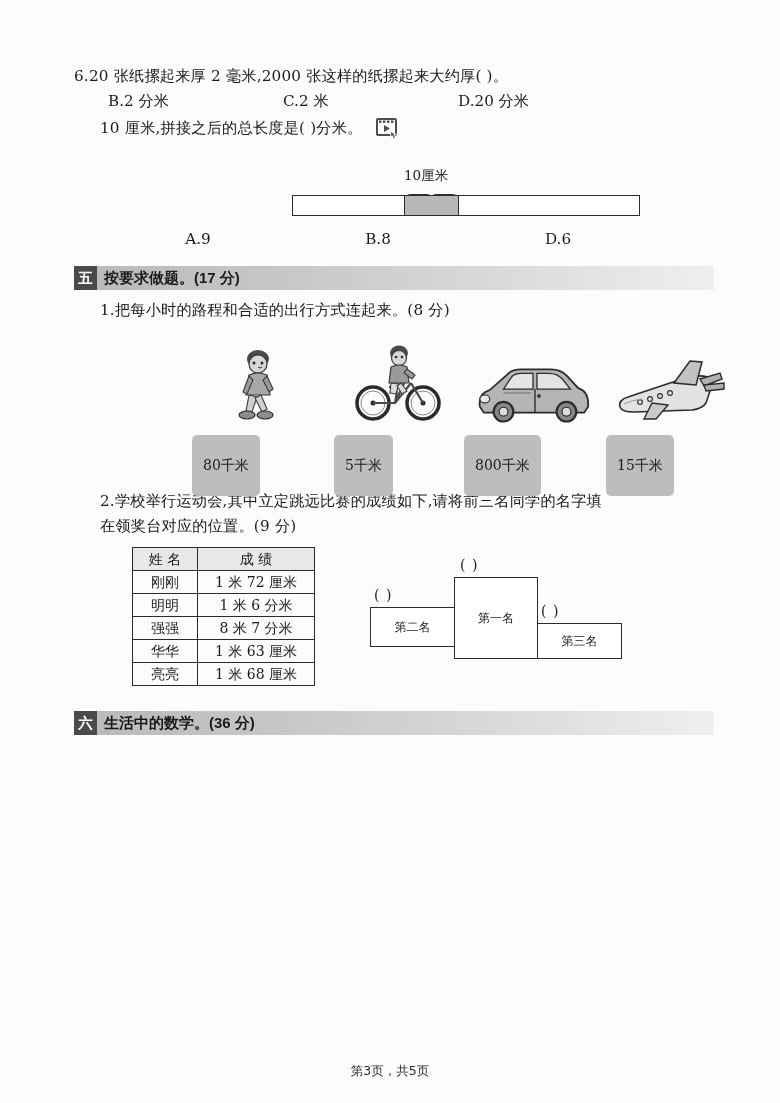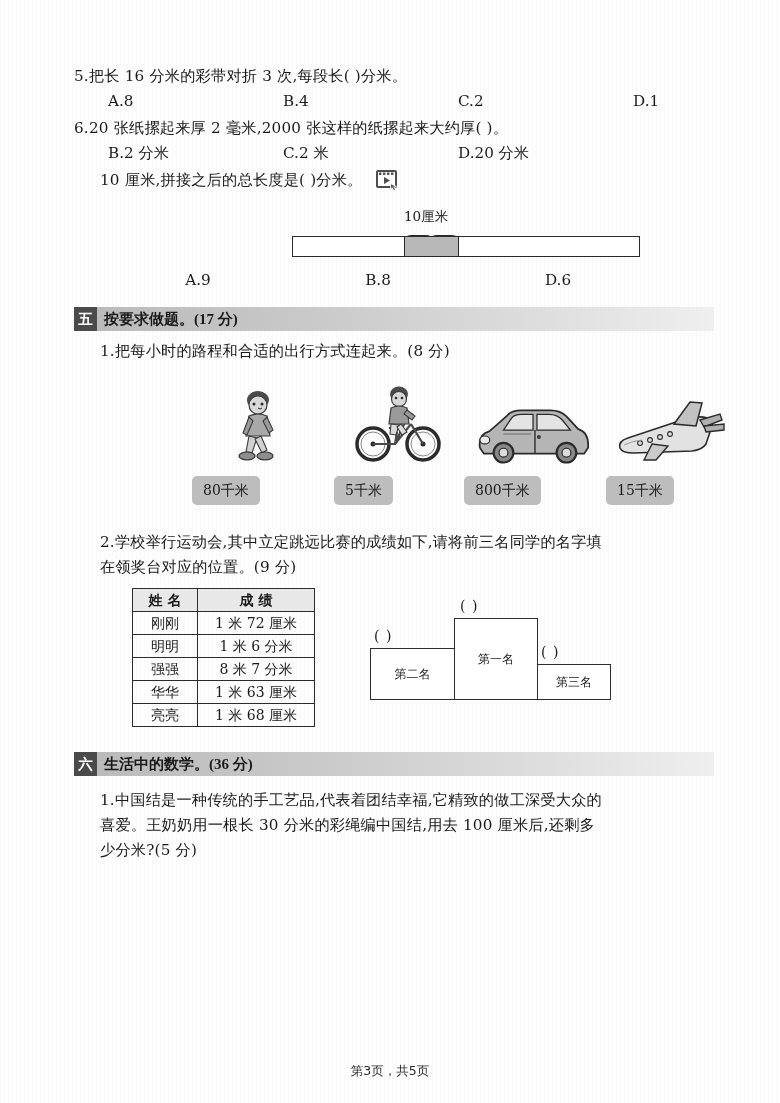--- a/index.html
+++ b/index.html
@@ -250,15 +250,6 @@
 <div class="page">
   <div class="content">
 
-    <div class="q-block">
-      <div class="q-line">5.把长 16 分米的彩带对折 3 次,每段长(          )分米。</div>
-      <div class="options">
-        <span class="opt">A.8</span>
-        <span class="opt">B.4</span>
-        <span class="opt">C.2</span>
-        <span class="opt">D.1</span>
-      </div>
-    </div>
 
     <div class="q-block">
       <div class="q-line">6.20 张纸摞起来厚 2 毫米,2000 张这样的纸摞起来大约厚(          )。</div>

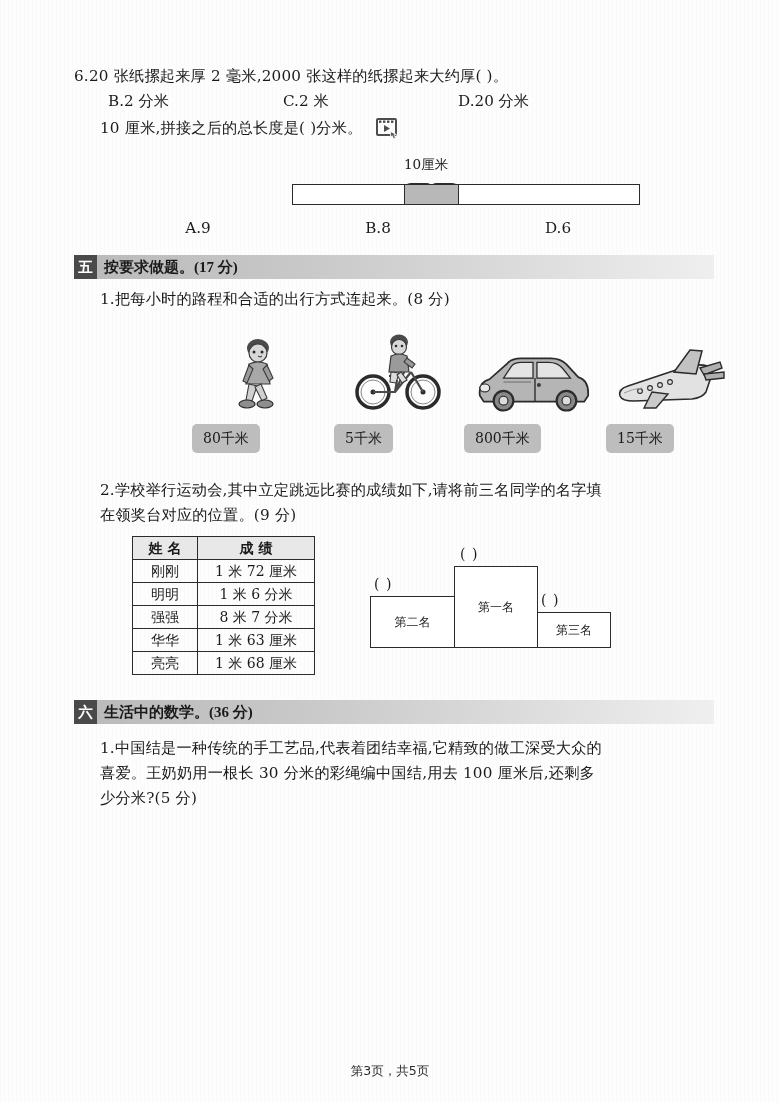--- a/index.html
+++ b/index.html
@@ -59,7 +59,7 @@
   .strip-fig {
     position: relative;
     height: 56px;
-    margin: 8px 0 4px 0;
+    margin: 19px 0 4px 0;
   }
   .strip-label {
     position: absolute;

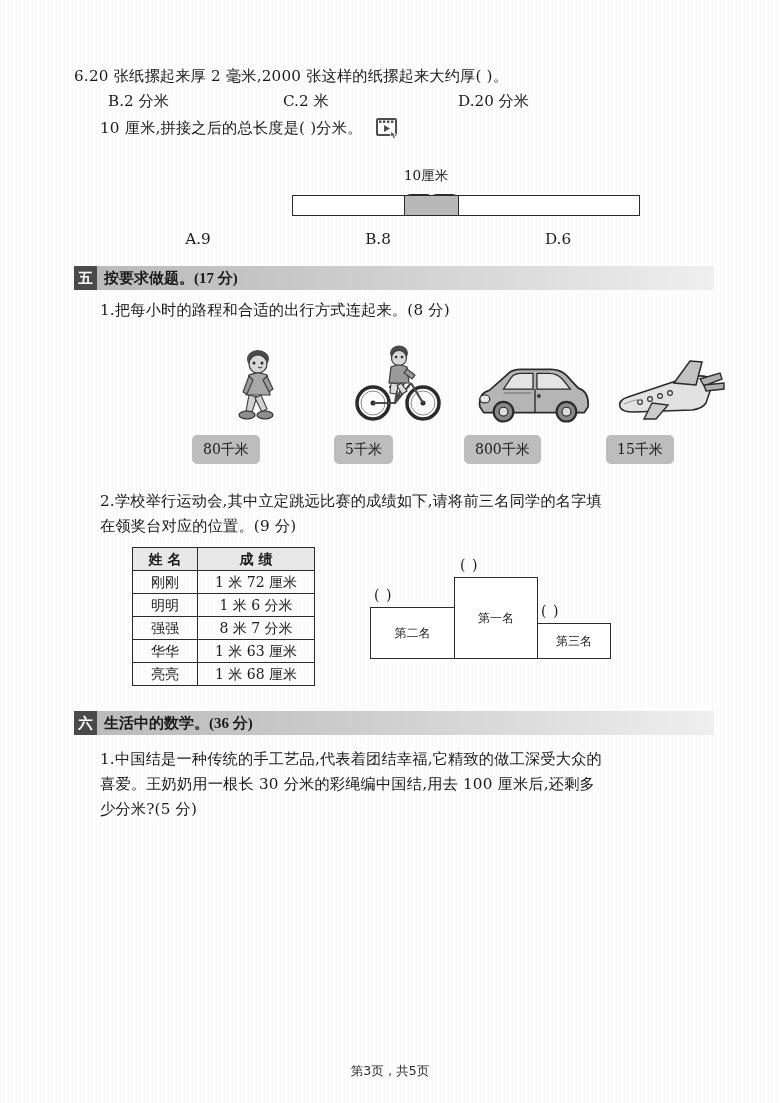--- a/index.html
+++ b/index.html
@@ -133,7 +133,7 @@
     font-weight: bold;
     padding-left: 7px;
     white-space: nowrap;
-    font-family: Liberation Serif, serif;
+    font-family: Liberation Sans, sans-serif;
   }
 
   

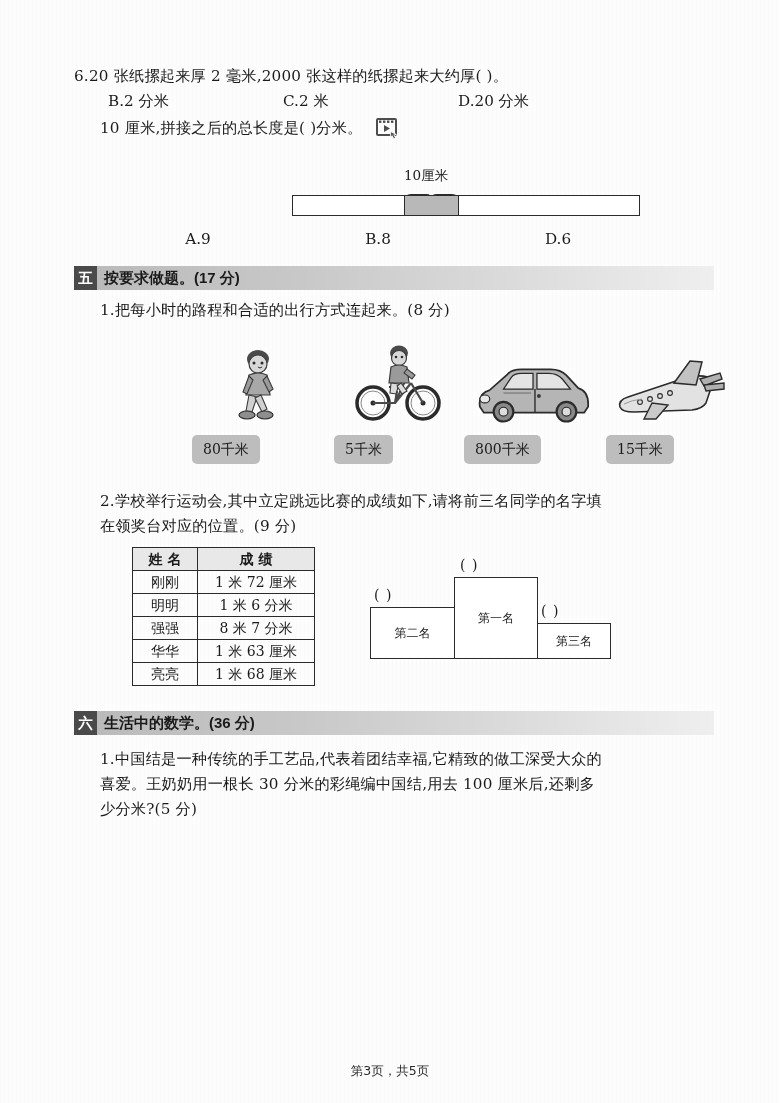--- a/index.html
+++ b/index.html
@@ -161,7 +161,7 @@
     position: absolute;
     top: 0;
     height: 29px;
-    padding: 0 11px;
+    padding: 16px 11px;
     background: #bdbdbd;
     border-radius: 5px;
     display: flex;

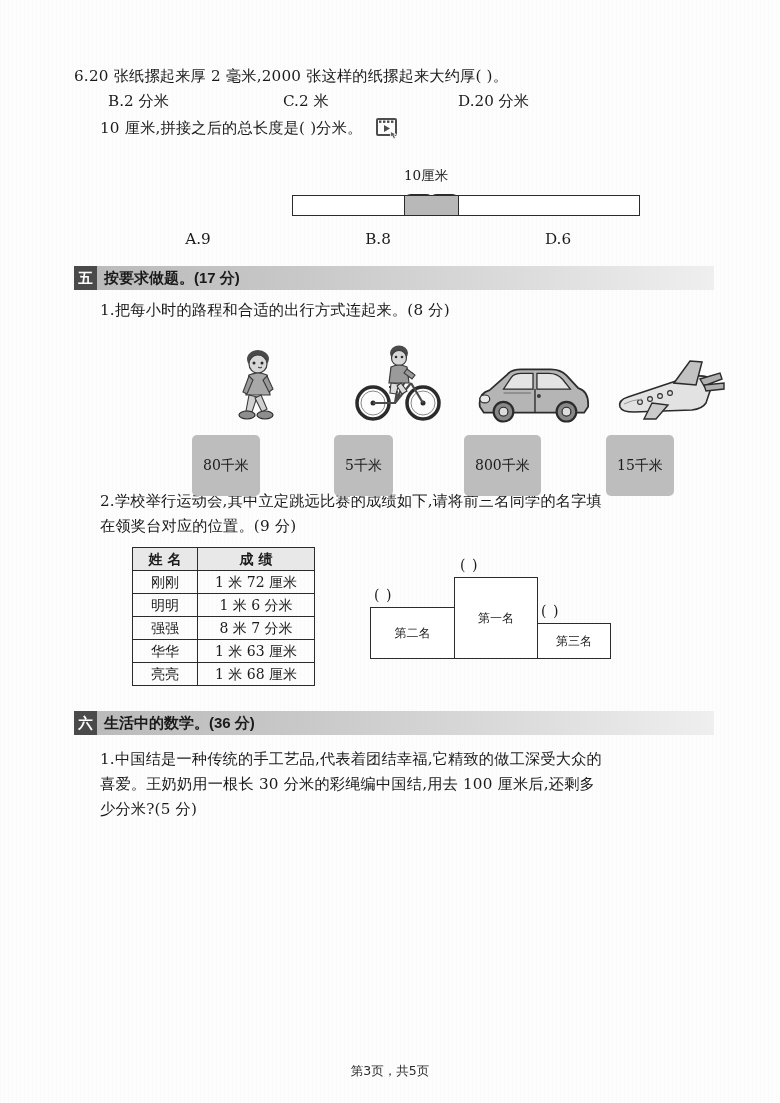--- a/index.html
+++ b/index.html
@@ -194,7 +194,7 @@
     line-height: 20px;
   }
   table.score-table th {
-    font-weight: bold;
+    font-weight: normal;
     background: #e8e8e8;
   }
   table.score-table td.name-col { width: 52px; }

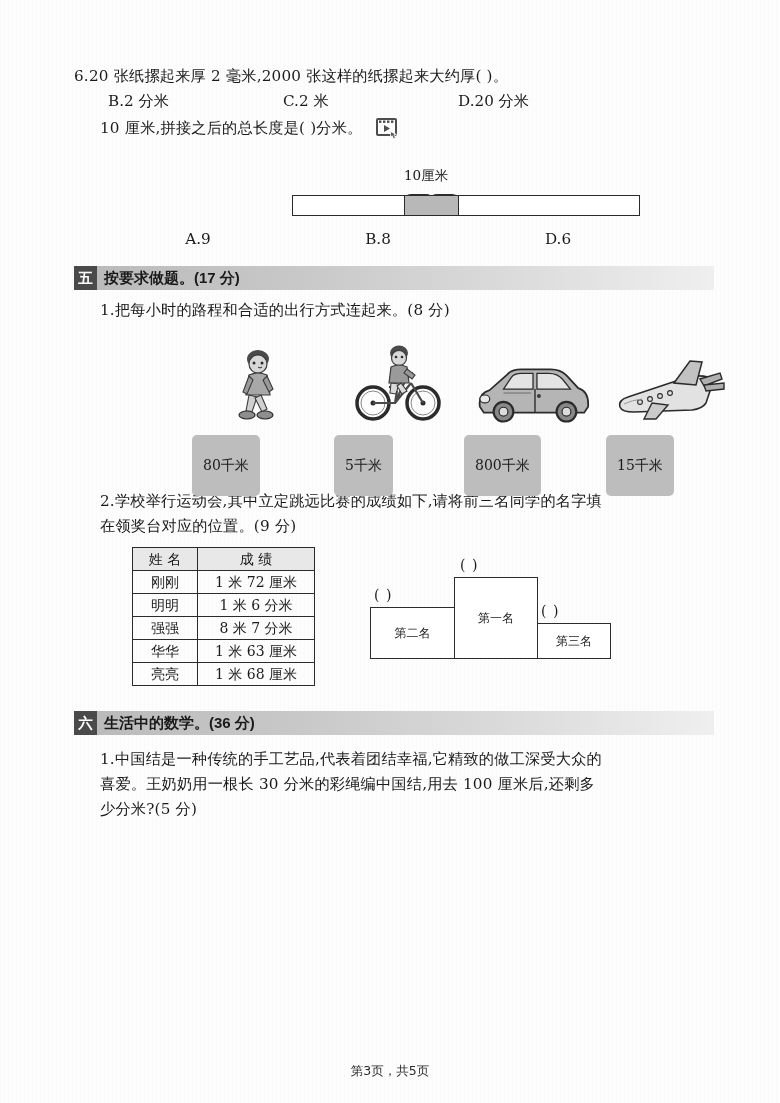--- a/index.html
+++ b/index.html
@@ -225,7 +225,7 @@
     letter-spacing: 1px;
   }
   .p-first  { left: 92px;  top: 12px;  width: 84px; height: 82px; }
-  .p-second { left: 8px;   top: 42px;  width: 85px; height: 52px; font-family: Liberation Mono, monospace; }
+  .p-second { left: 8px;   top: 42px;  width: 85px; height: 40px; font-family: Liberation Mono, monospace; }
   .p-third  { left: 175px; top: 58px;  width: 74px; height: 36px; }
   .paren-first  { left: 98px;  top: -8px; }
   .paren-second { left: 12px;  top: 22px; }

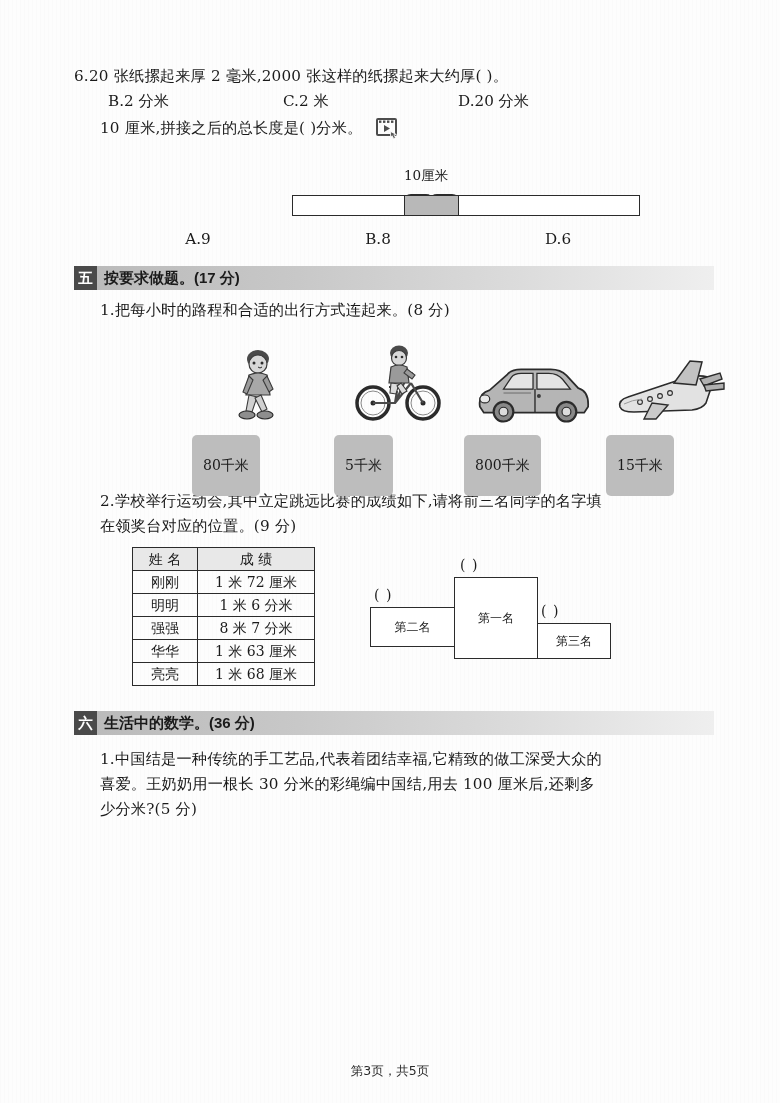--- a/index.html
+++ b/index.html
@@ -226,7 +226,7 @@
   }
   .p-first  { left: 92px;  top: 12px;  width: 84px; height: 82px; }
   .p-second { left: 8px;   top: 42px;  width: 85px; height: 40px; font-family: Liberation Mono, monospace; }
-  .p-third  { left: 175px; top: 58px;  width: 74px; height: 36px; }
+  .p-third  { left: 175px; top: 58px;  width: 85px; height: 36px; }
   .paren-first  { left: 98px;  top: -8px; }
   .paren-second { left: 12px;  top: 22px; }
   .paren-third  { left: 179px; top: 38px; }

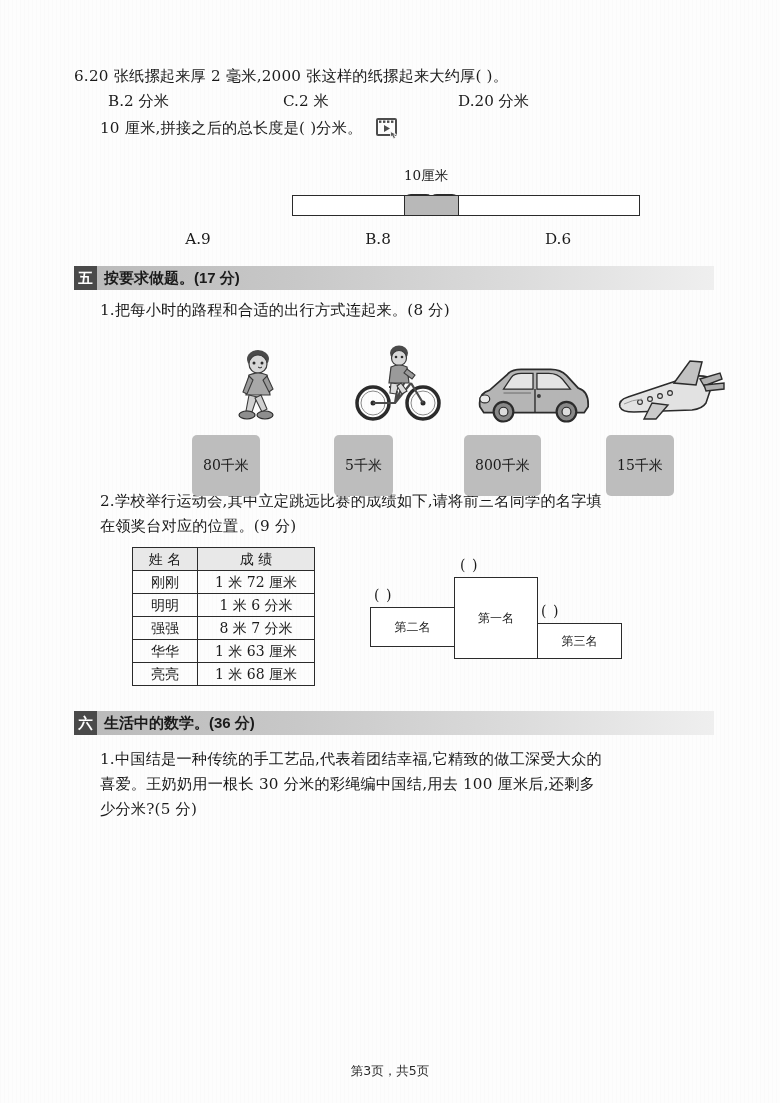--- a/index.html
+++ b/index.html
@@ -434,12 +434,6 @@
       <div class="section-title">生活中的数学。(36 分)</div>
     </div>
 
-    <div class="q-block" style="margin-top:12px;">
-      <div class="q-line indent">1.中国结是一种传统的手工艺品,代表着团结幸福,它精致的做工深受大众的</div>
-      <div class="q-line indent">喜爱。王奶奶用一根长 30 分米的彩绳编中国结,用去 100 厘米后,还剩多</div>
-      <div class="q-line indent">少分米?(5 分)</div>
-      <div class="answer-space"></div>
-    </div>
 
   </div>
 

